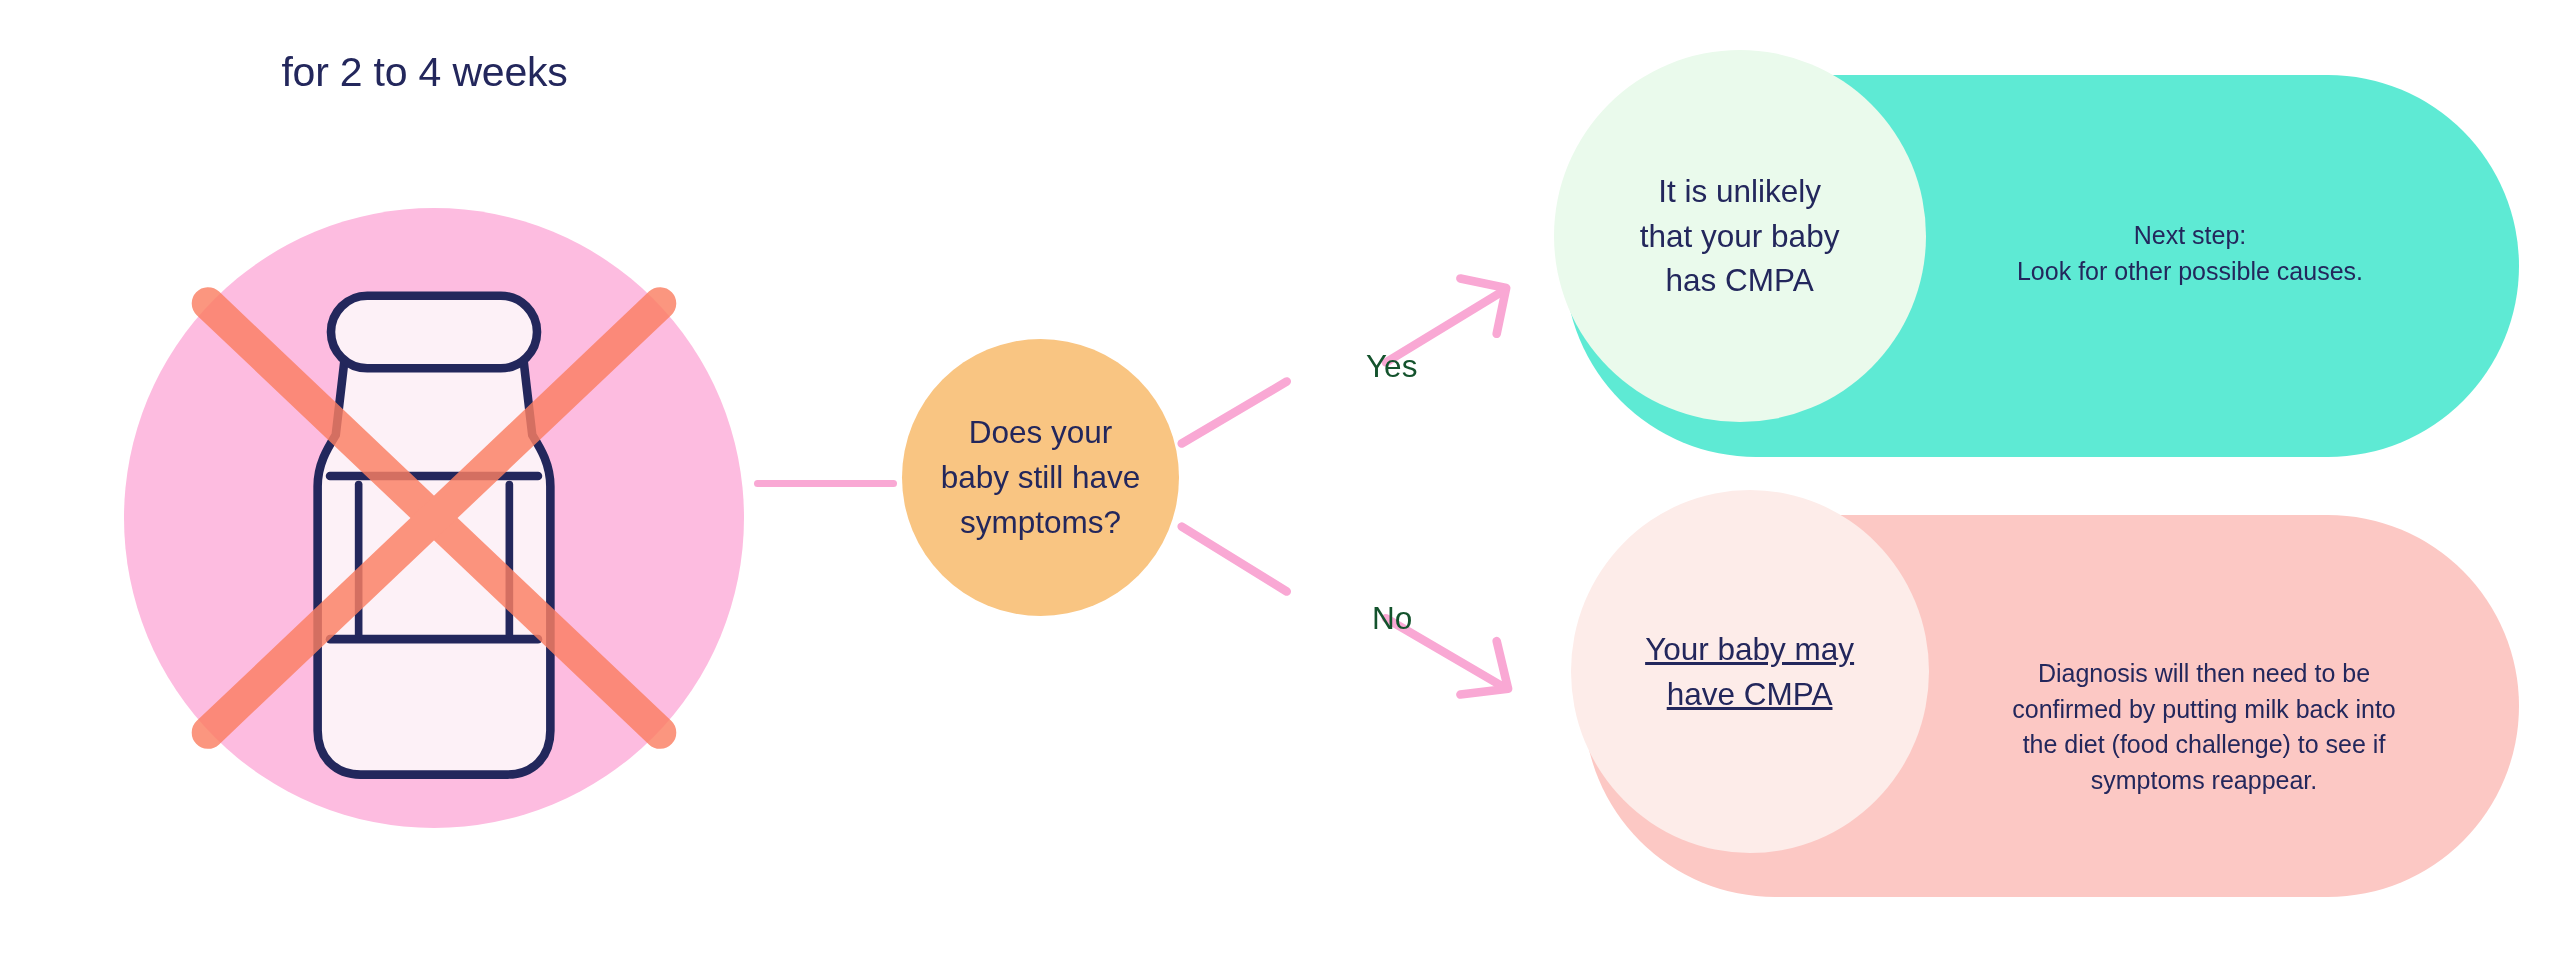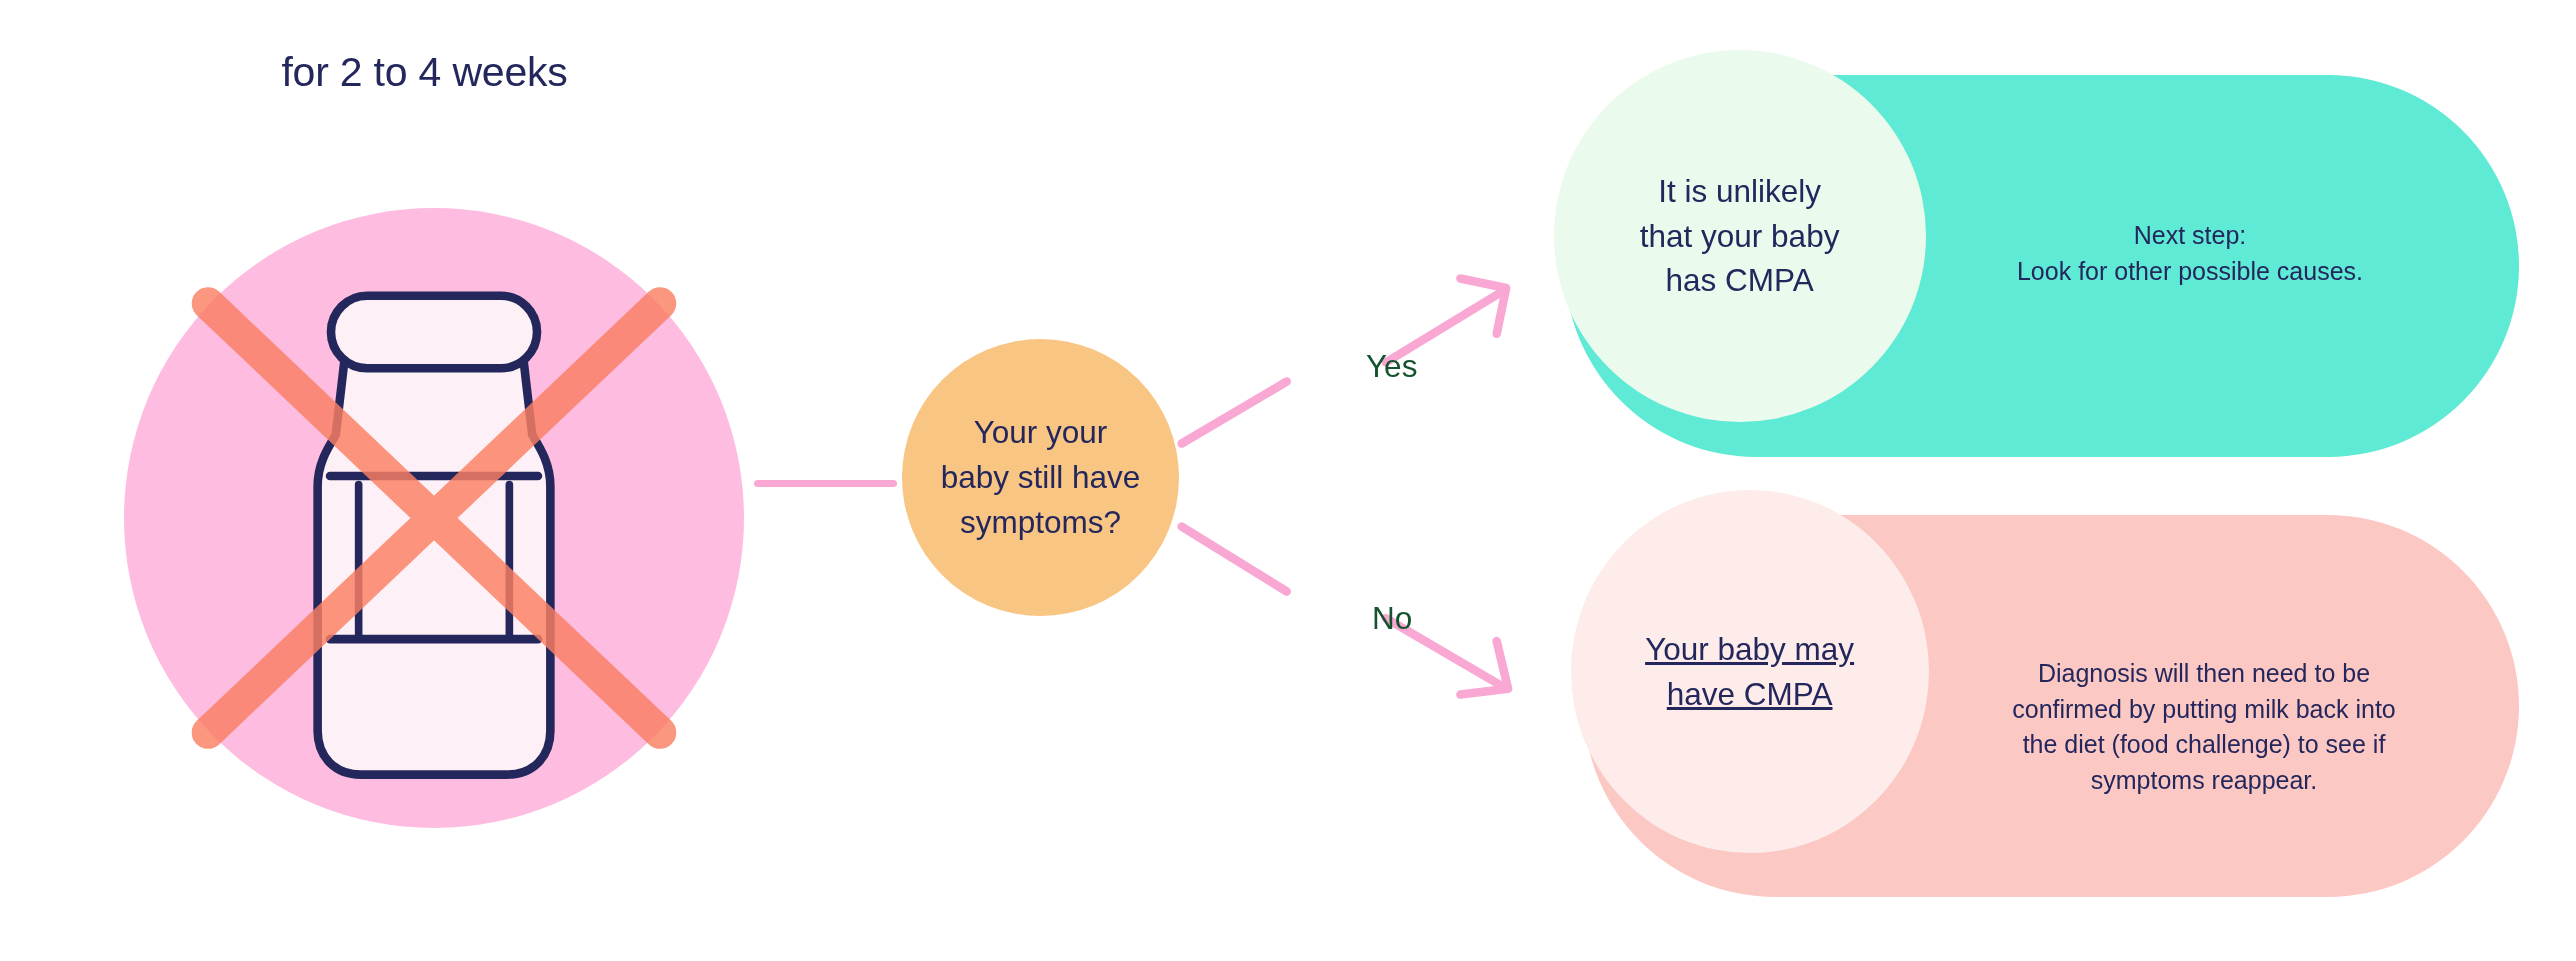--- a/index.html
+++ b/index.html
@@ -204,7 +204,7 @@
 
   <div class="decision-circle">
     <div class="decision-text">
-      <div>Your your</div>
+      <div>Does your</div>
       <div>baby still have</div>
       <div>symptoms?</div>
     </div>

